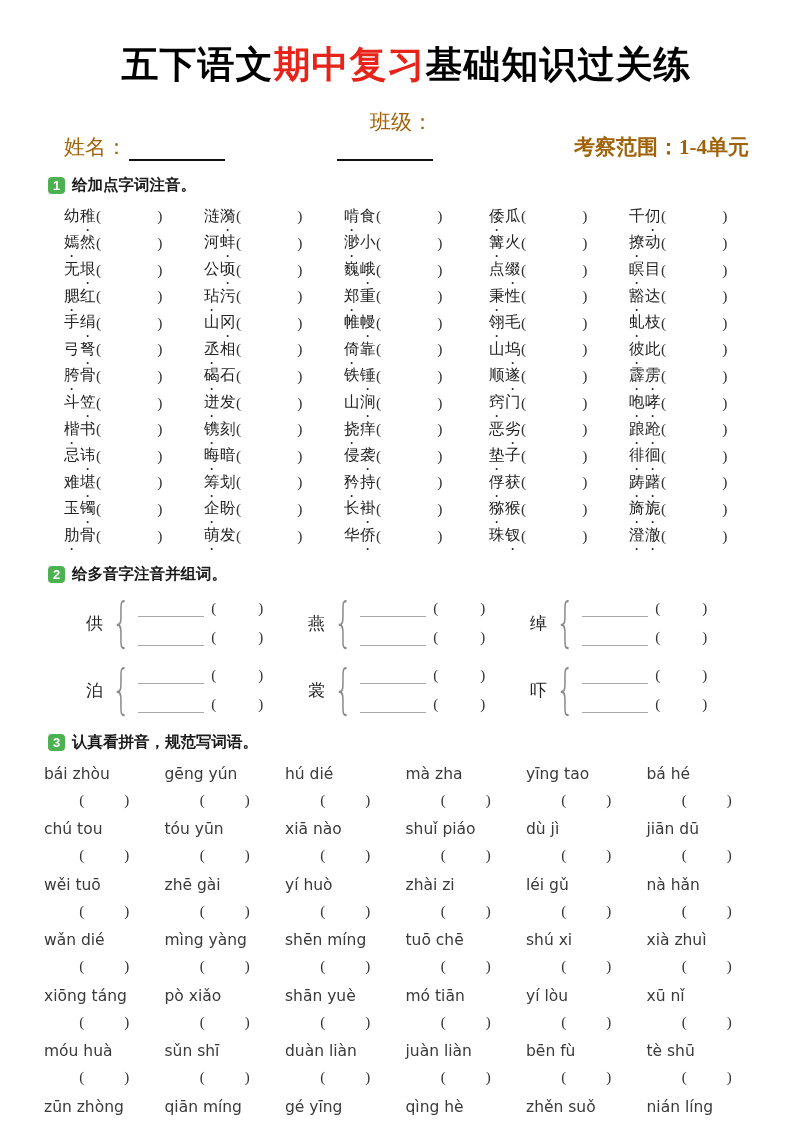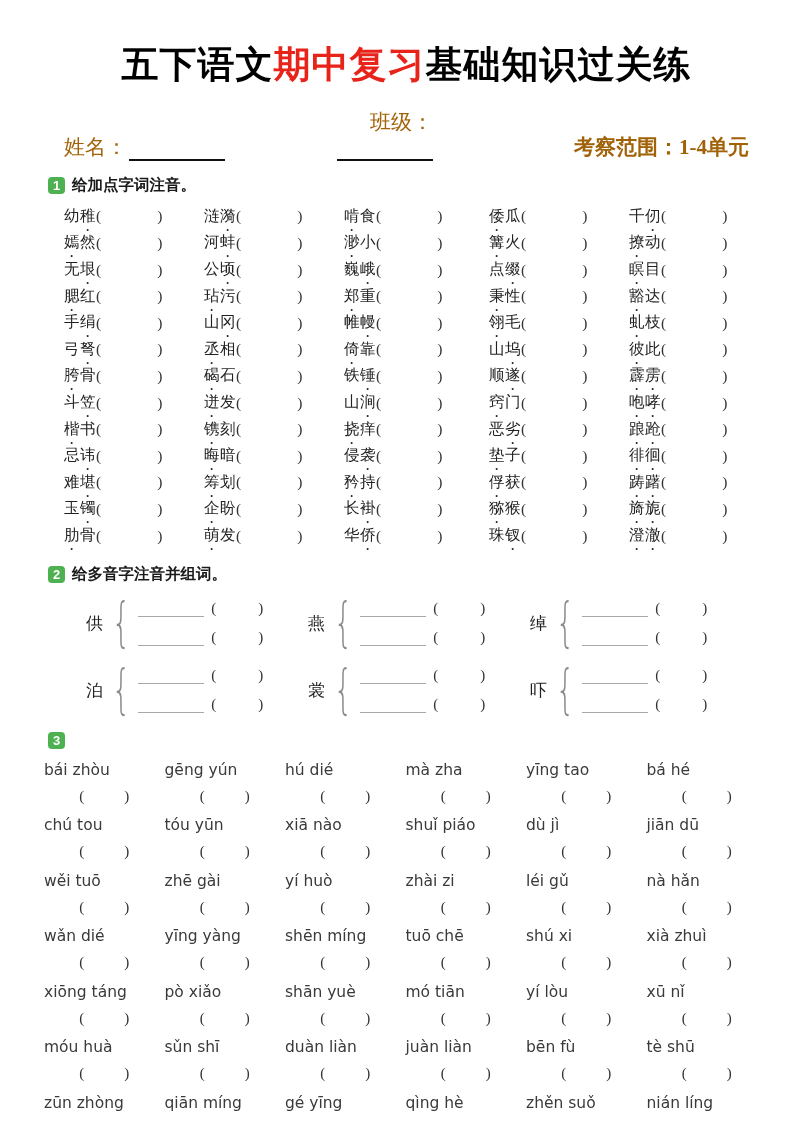--- a/index.html
+++ b/index.html
@@ -738,6 +738,7 @@
 
   <div class="sec-head h3m">
     <span class="badge">3</span>
+    <span>认真看拼音，规范写词语。</span>
   </div>
   <div class="grid3">
       <div class="p-cell">

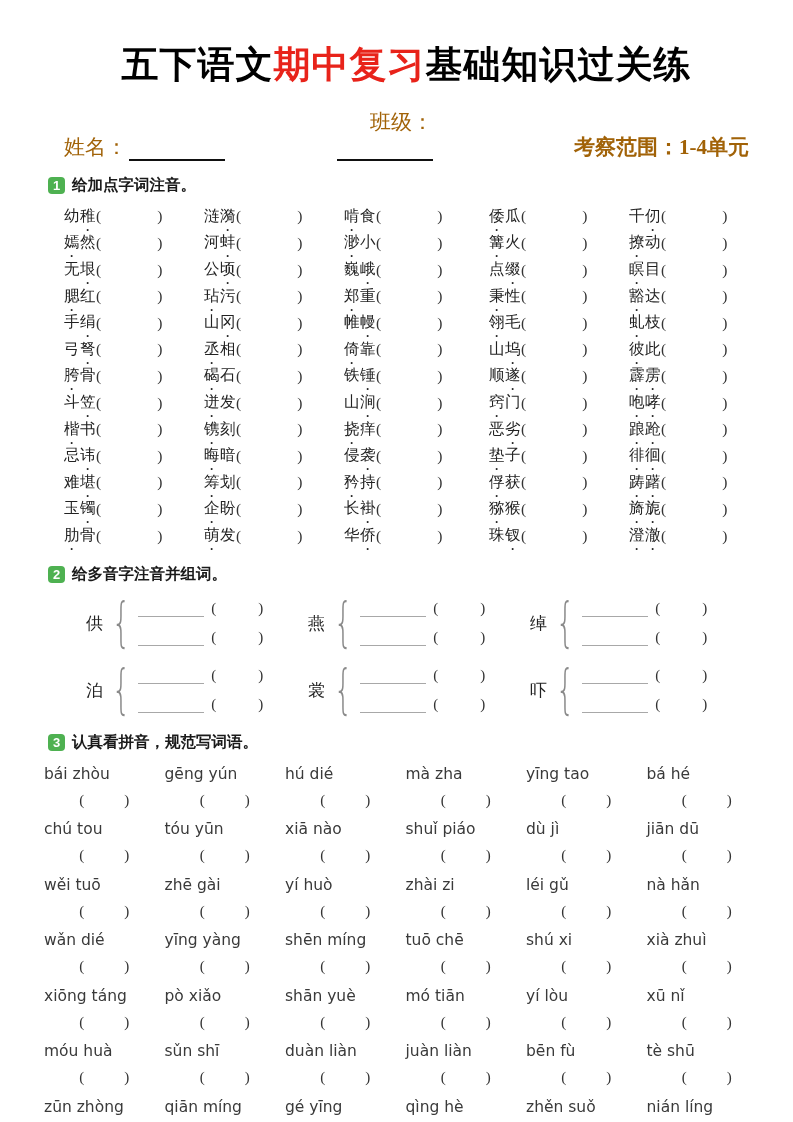--- a/index.html
+++ b/index.html
@@ -932,7 +932,7 @@
         </div>
       </div>
       <div class="p-cell">
-        <div class="p-pinyin">yīng yàng</div>
+        <div class="p-pinyin">mìng yàng</div>
         <div class="p-parens">
           <span class="parens">
             <span>(</span>

